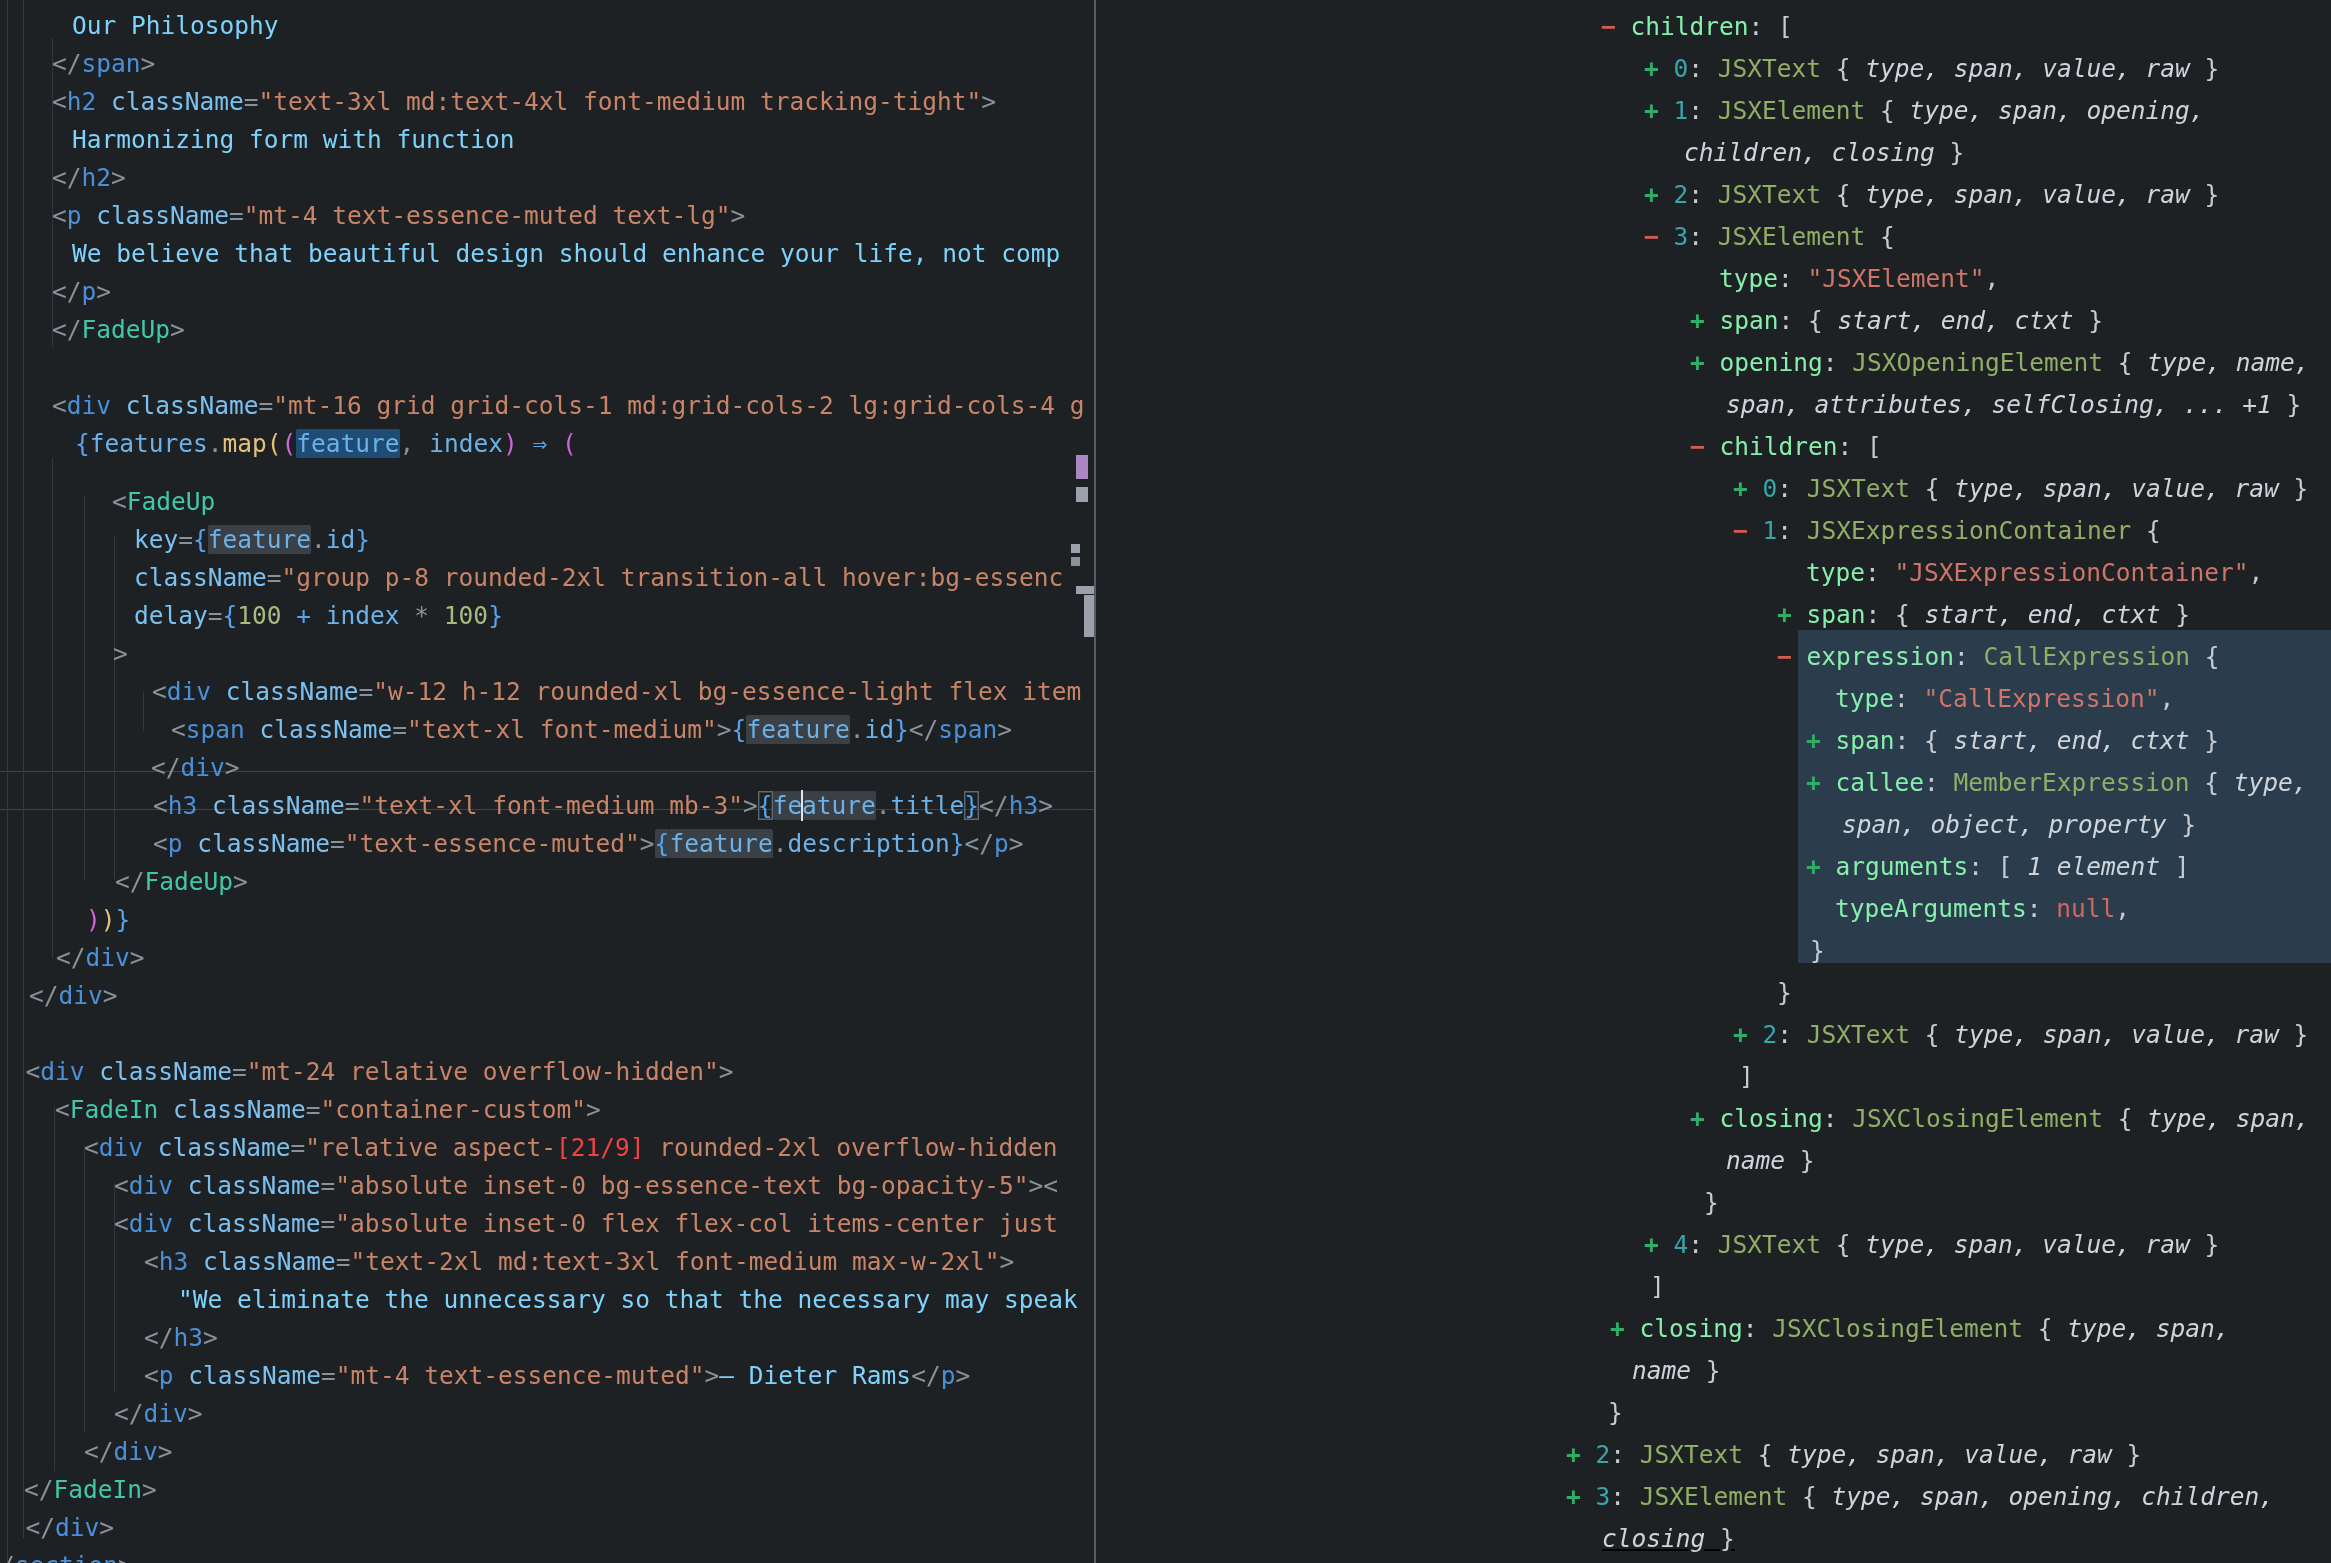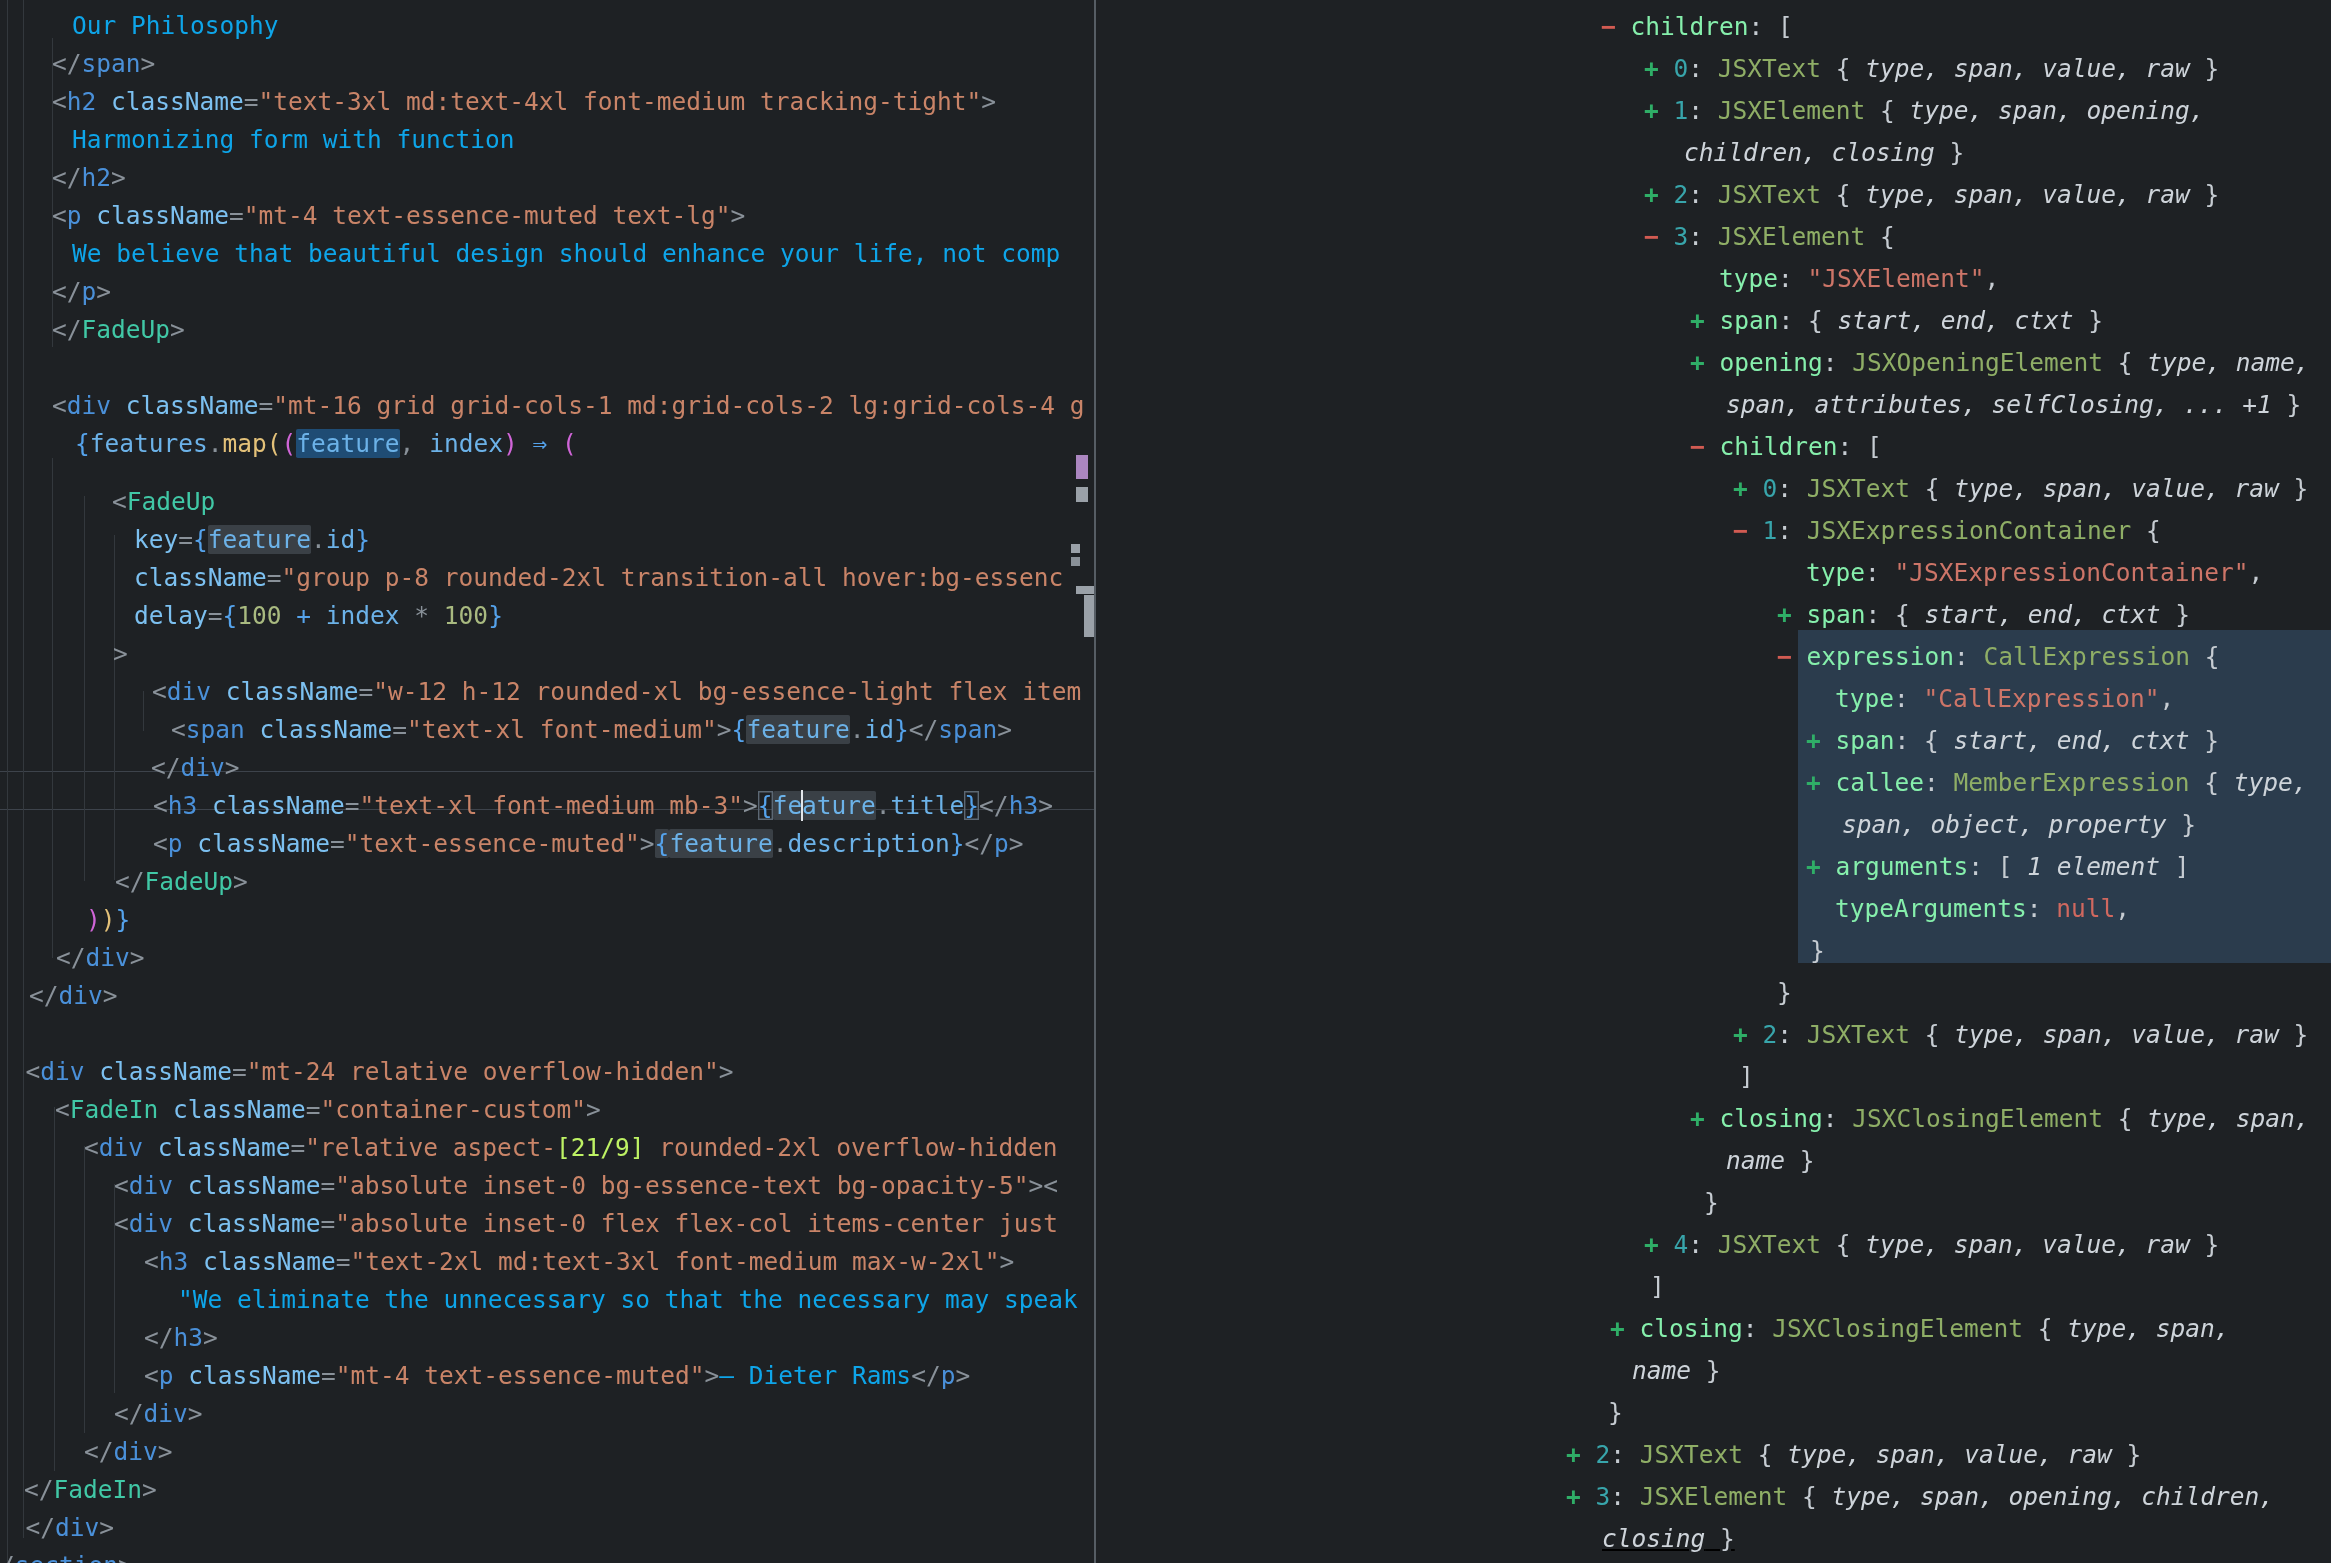--- a/index.html
+++ b/index.html
@@ -14,7 +14,7 @@
                 border-bottom:0.9px solid #3d434b;z-index:0;box-sizing:border-box;}
   
   .tk-pln{color:#c8ccd2}
-  .tk-txt{color:#0ea5e9}
+  .tk-txt{color:#7dd3fc}
   .tk-pun{color:#899199}
   .tk-tag{color:#4a90d9}
   .tk-attr{color:#7cc0f0}

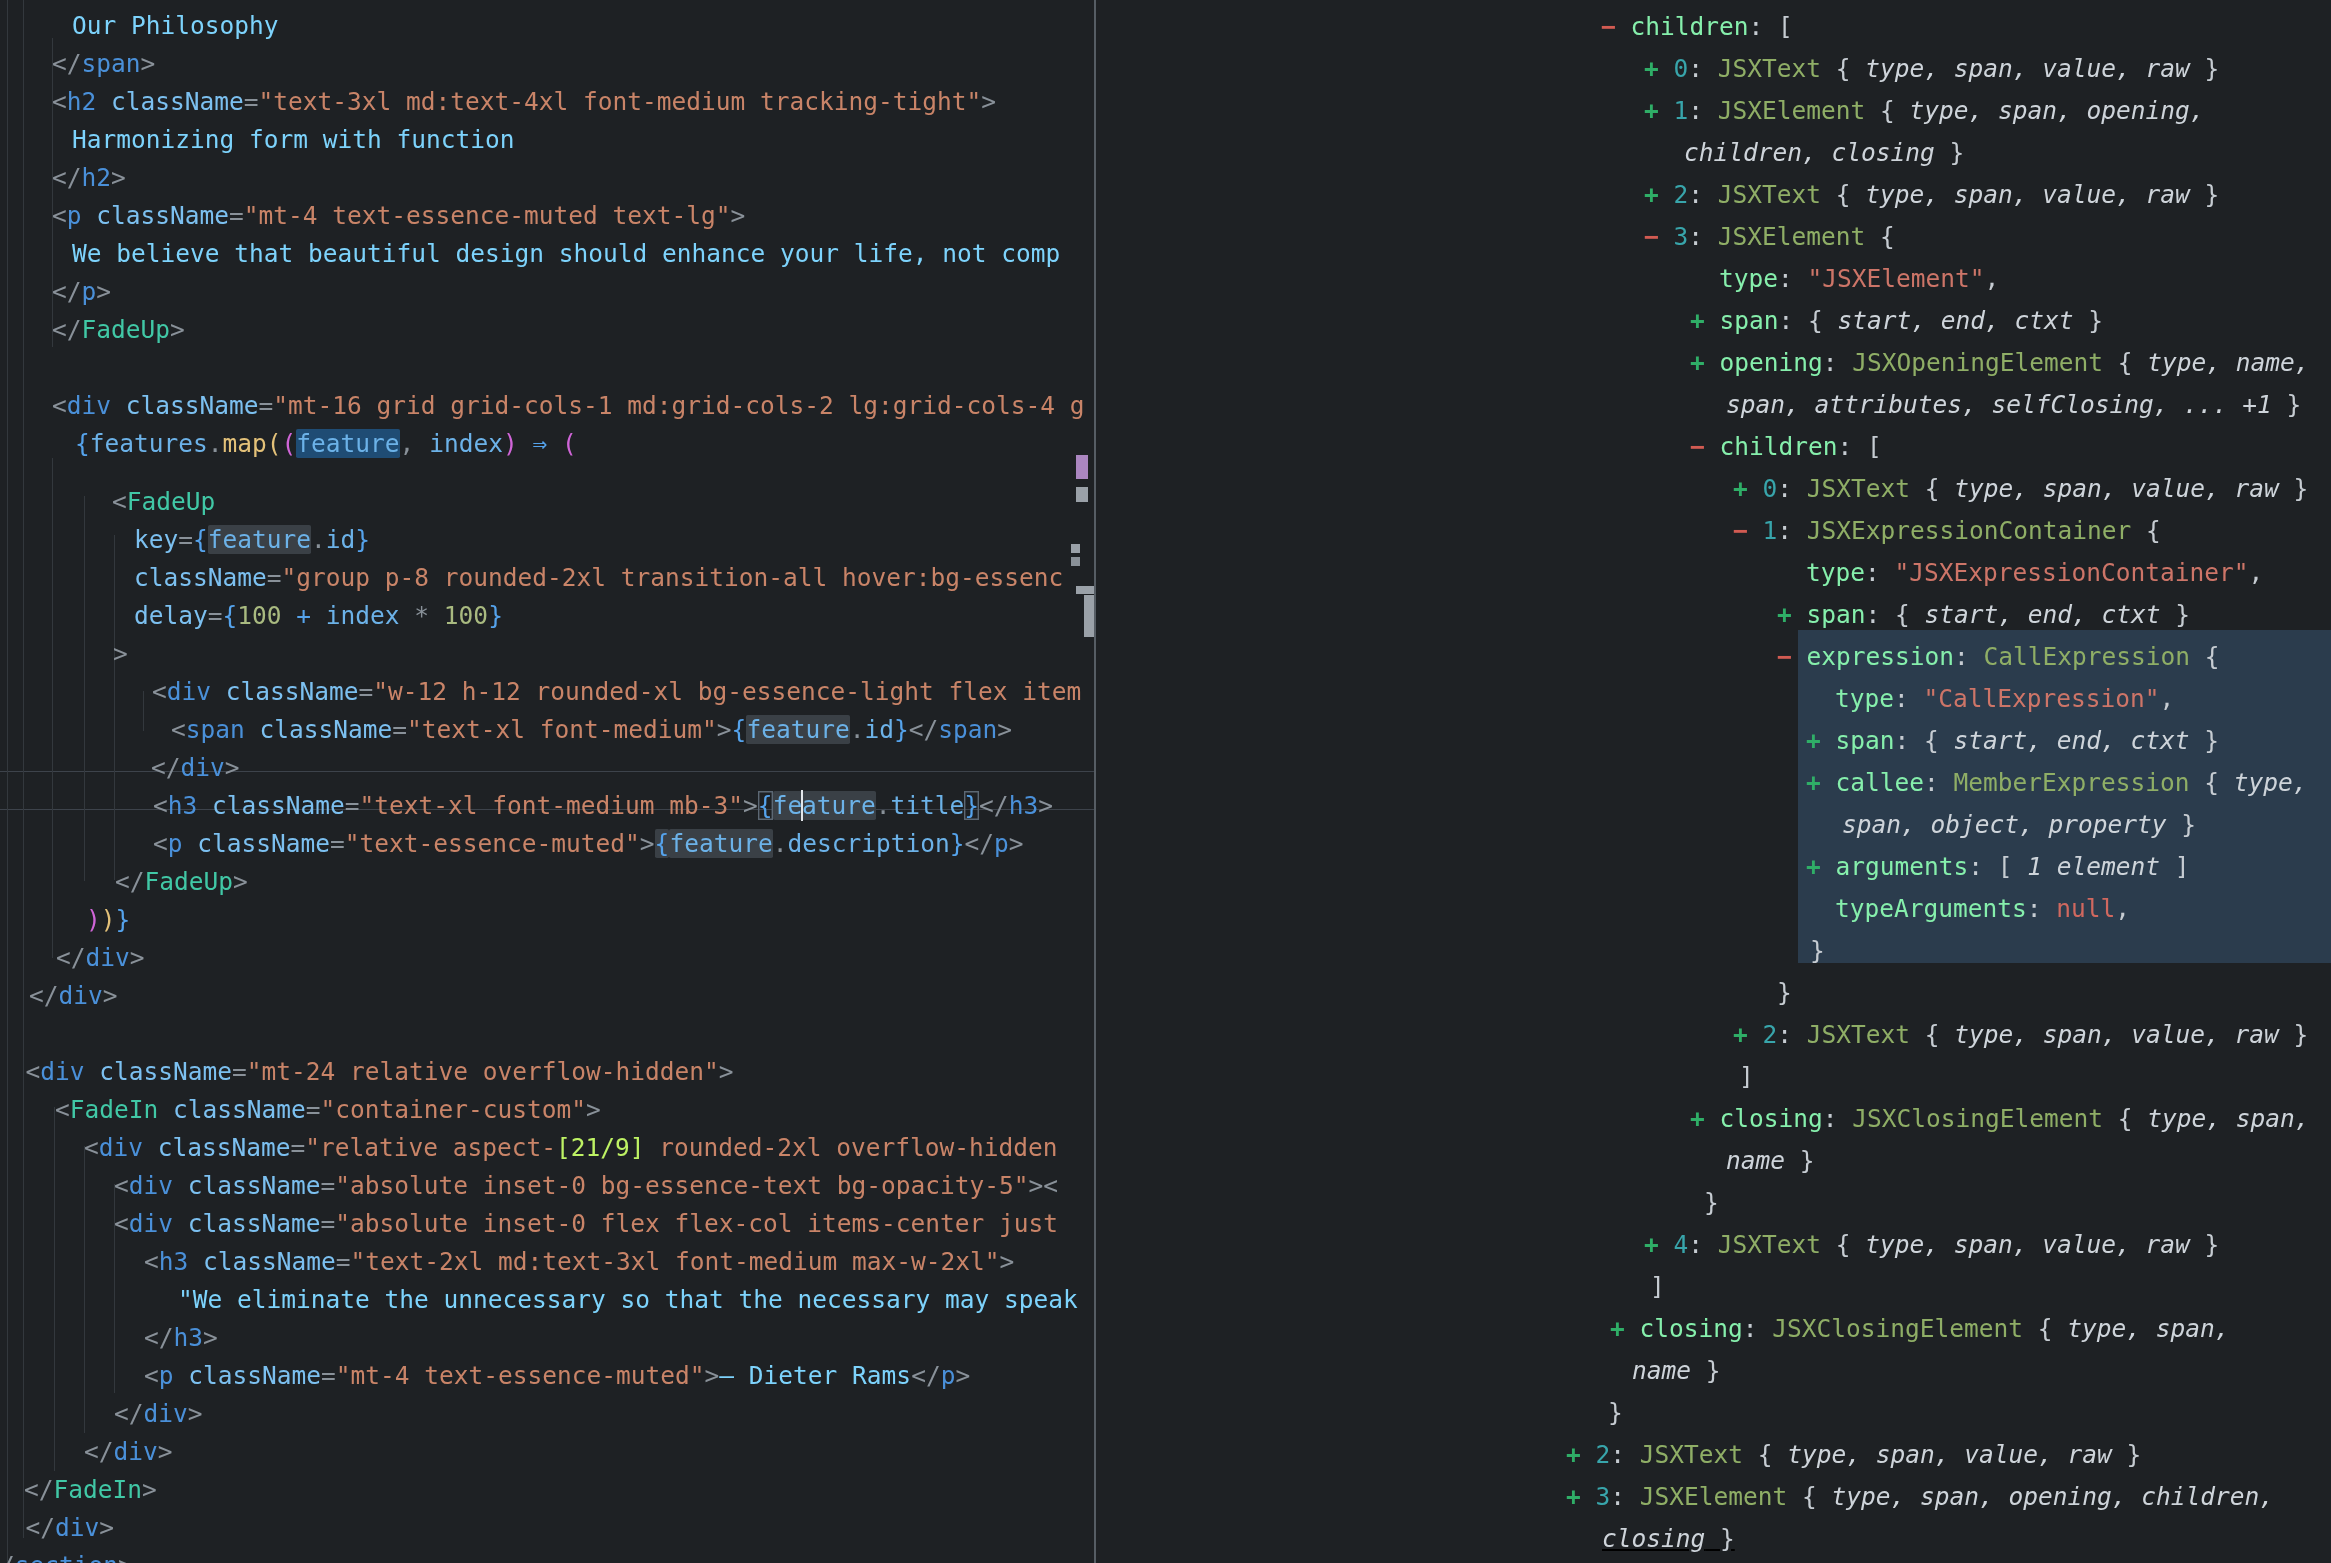--- a/index.html
+++ b/index.html
@@ -25,7 +25,7 @@
   .tk-blu{color:#55a3ec}
   .tk-var{color:#6cb2e8}
   .tk-num{color:#a9ba80}
-  .tk-sb{color:#bef264}
+  .tk-sb{color:#ef4444}
   .m-hl{background:#3a4046;border-radius:1.8px;}
   .m-sel{background:#1f4c74;border-radius:1.8px;}
   .m-box{box-shadow:inset 0 0 0 1.4px #5c6874;}

